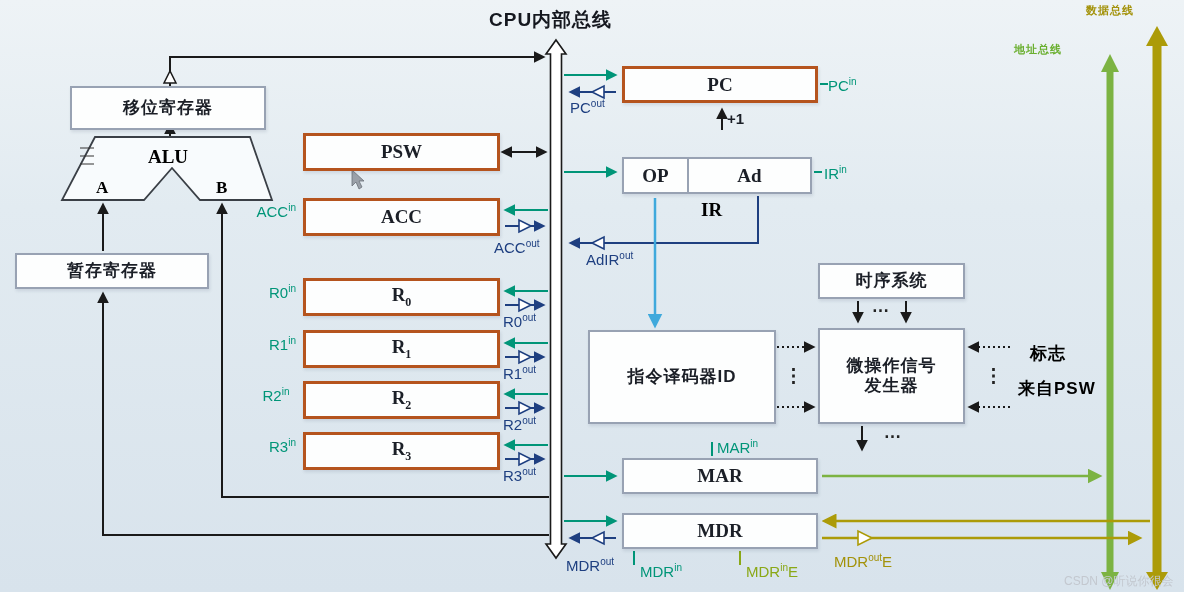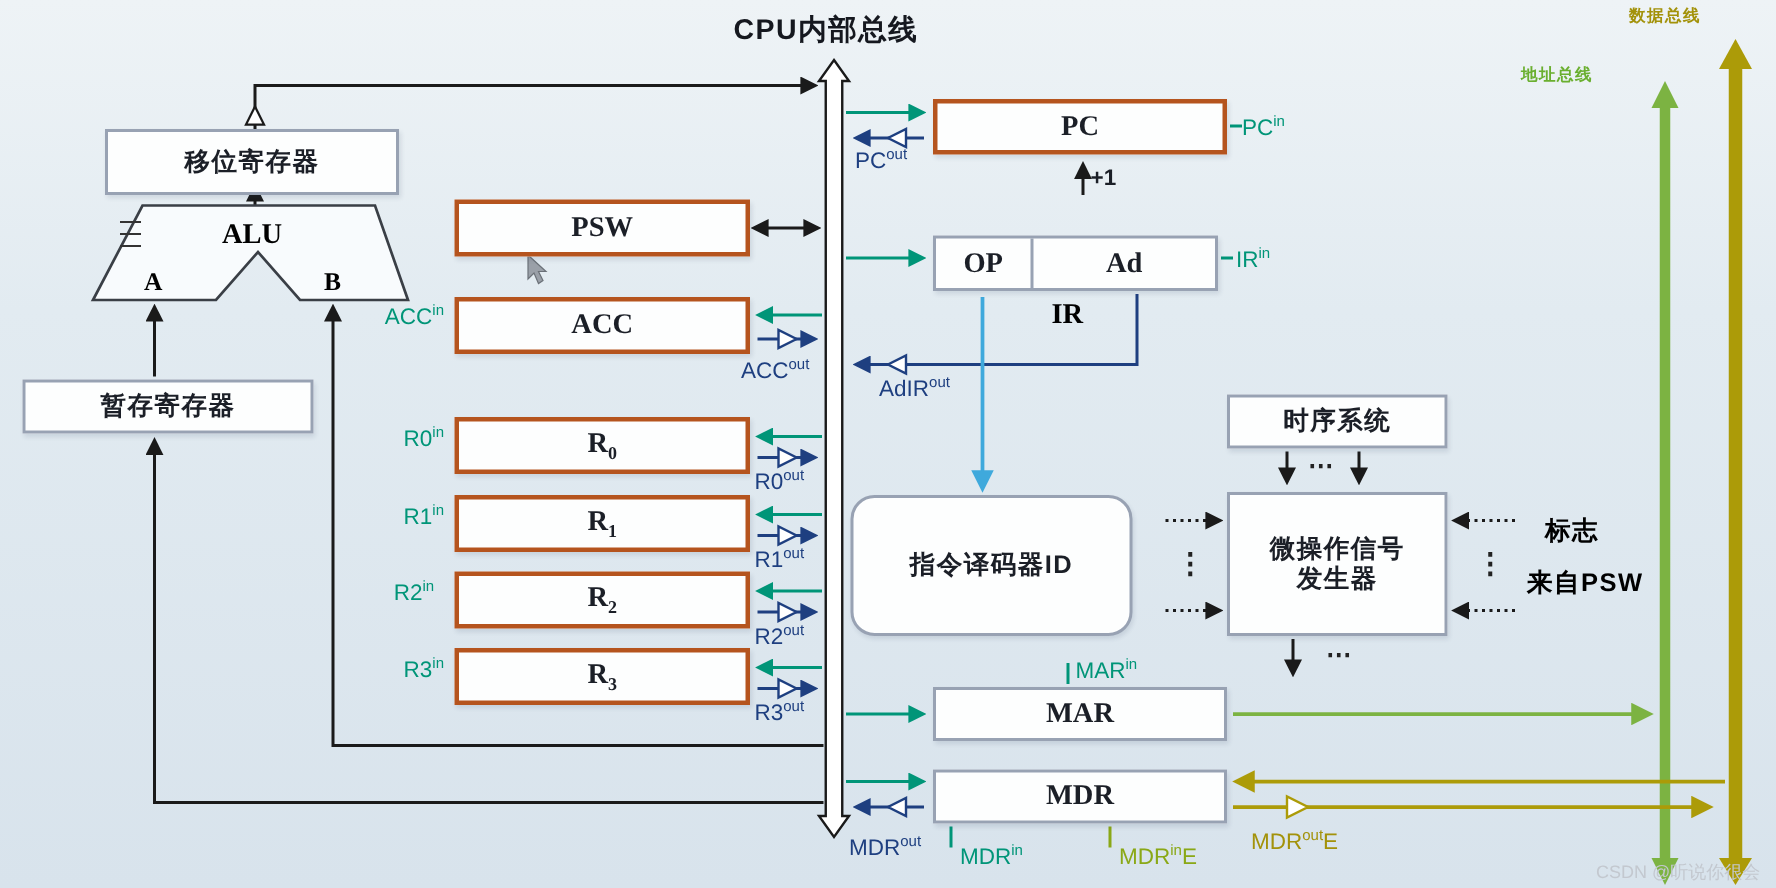--- a/index.html
+++ b/index.html
@@ -198,7 +198,7 @@
   <div class="box gray cn" style="left:818px;top:263px;width:147px;height:36px;">
       <span>时序系统</span>
     </div>
-  <div class="box gray cn" style="left:567px;top:330px;width:188px;height:94px;border-radius:16px;">
+  <div class="box gray cn" style="left:588px;top:330px;width:188px;height:94px;">
       <span>指令译码器ID</span>
     </div>
   <div class="box gray cn prelines" style="left:818px;top:328px;width:147px;height:96px;"><span class="prelines">微操作信号

